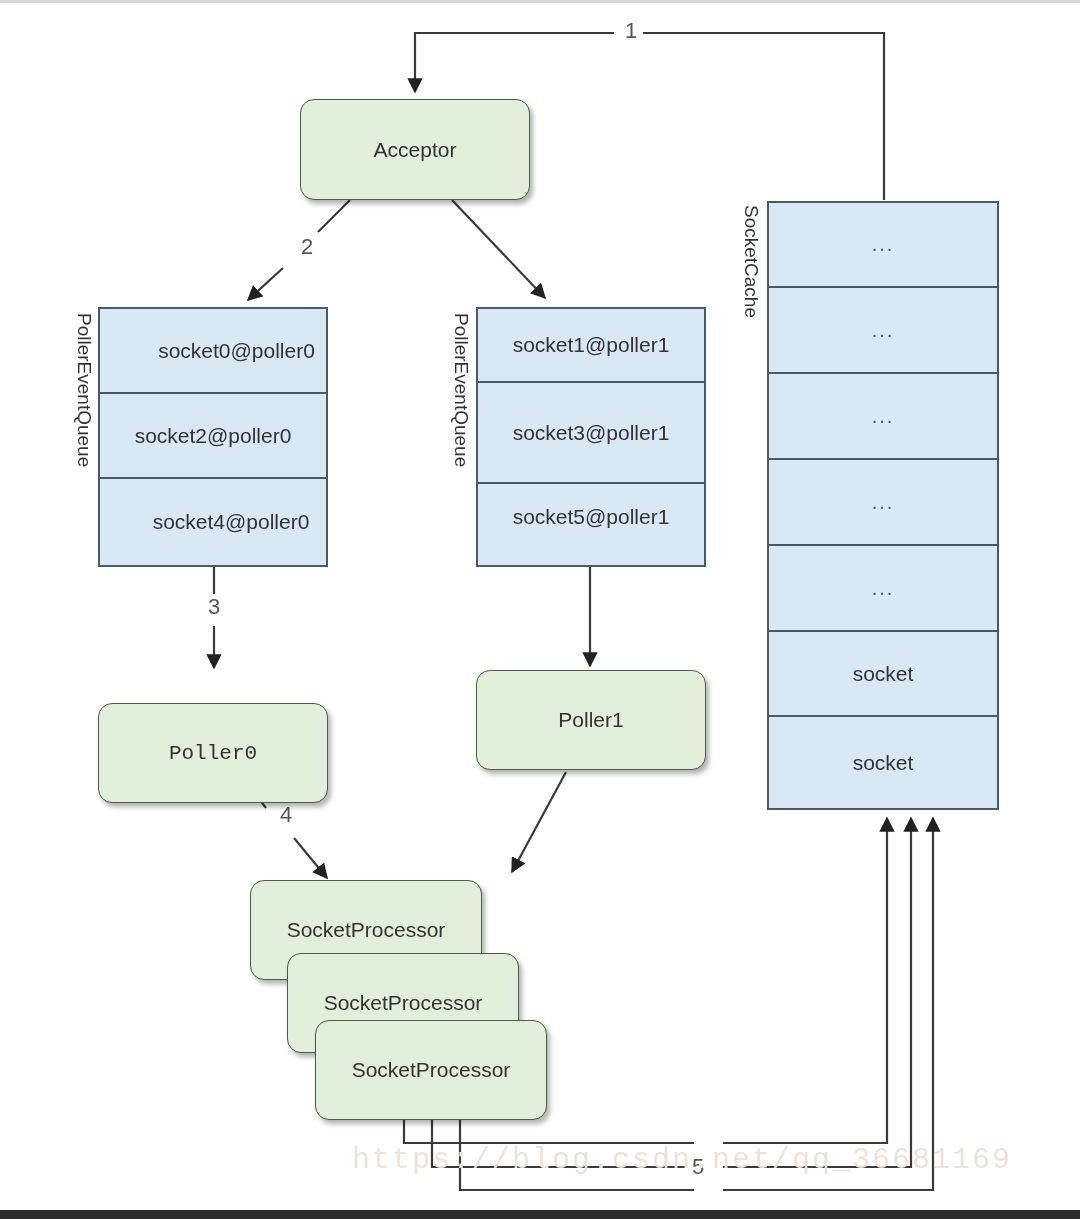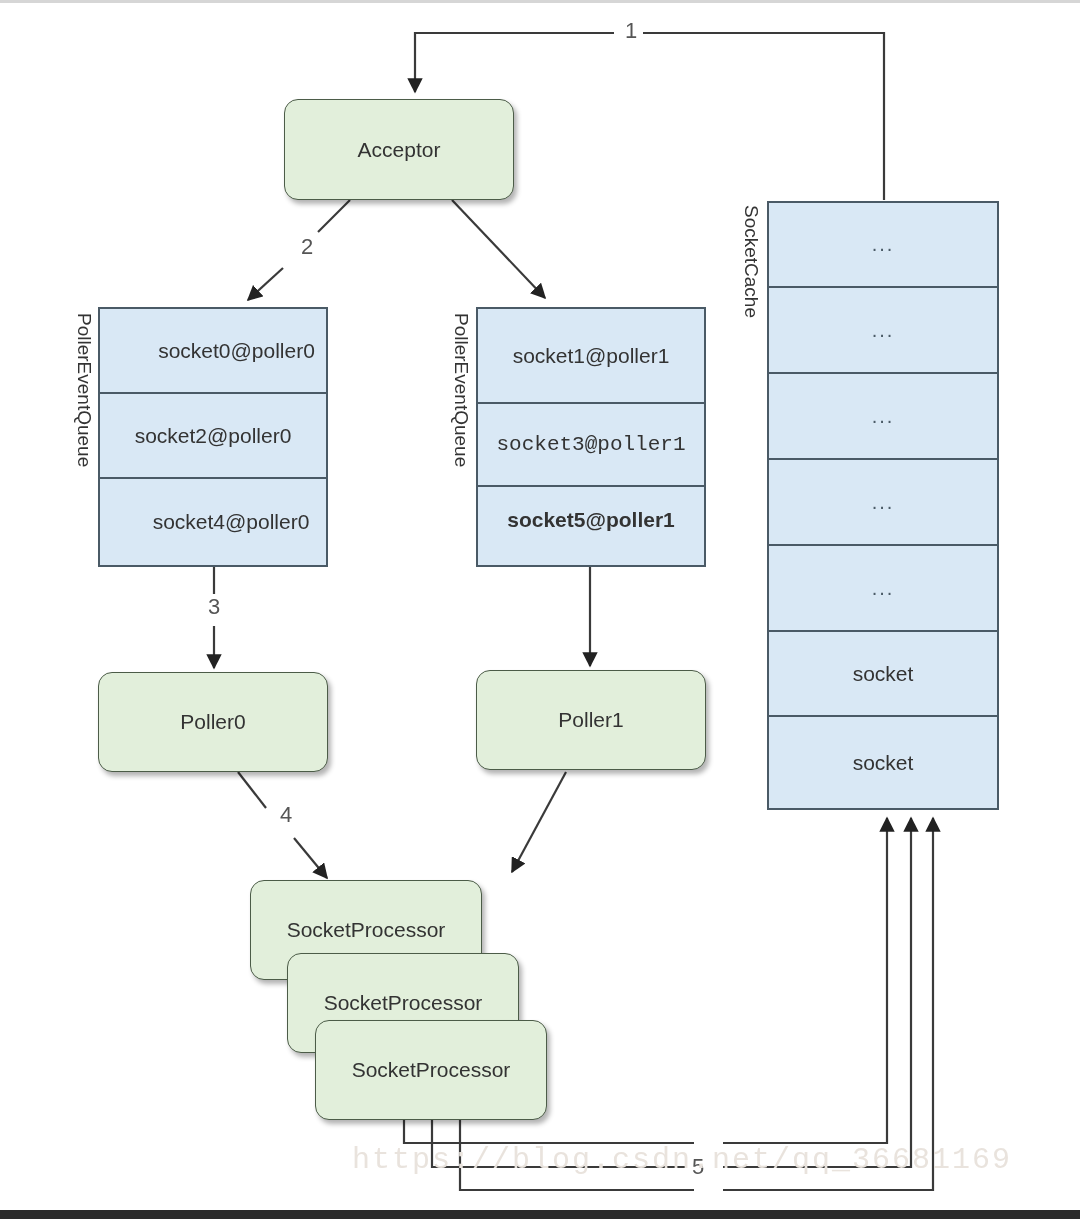--- a/index.html
+++ b/index.html
@@ -194,7 +194,7 @@
     </g>
   </svg>
 
-  <div class="procbox" style="left:284px; top:99px; width:230px; height:101px;">
+  <div class="procbox" style="left:300px; top:99px; width:230px; height:101px;">
     <span>Acceptor</span>
   </div>
 

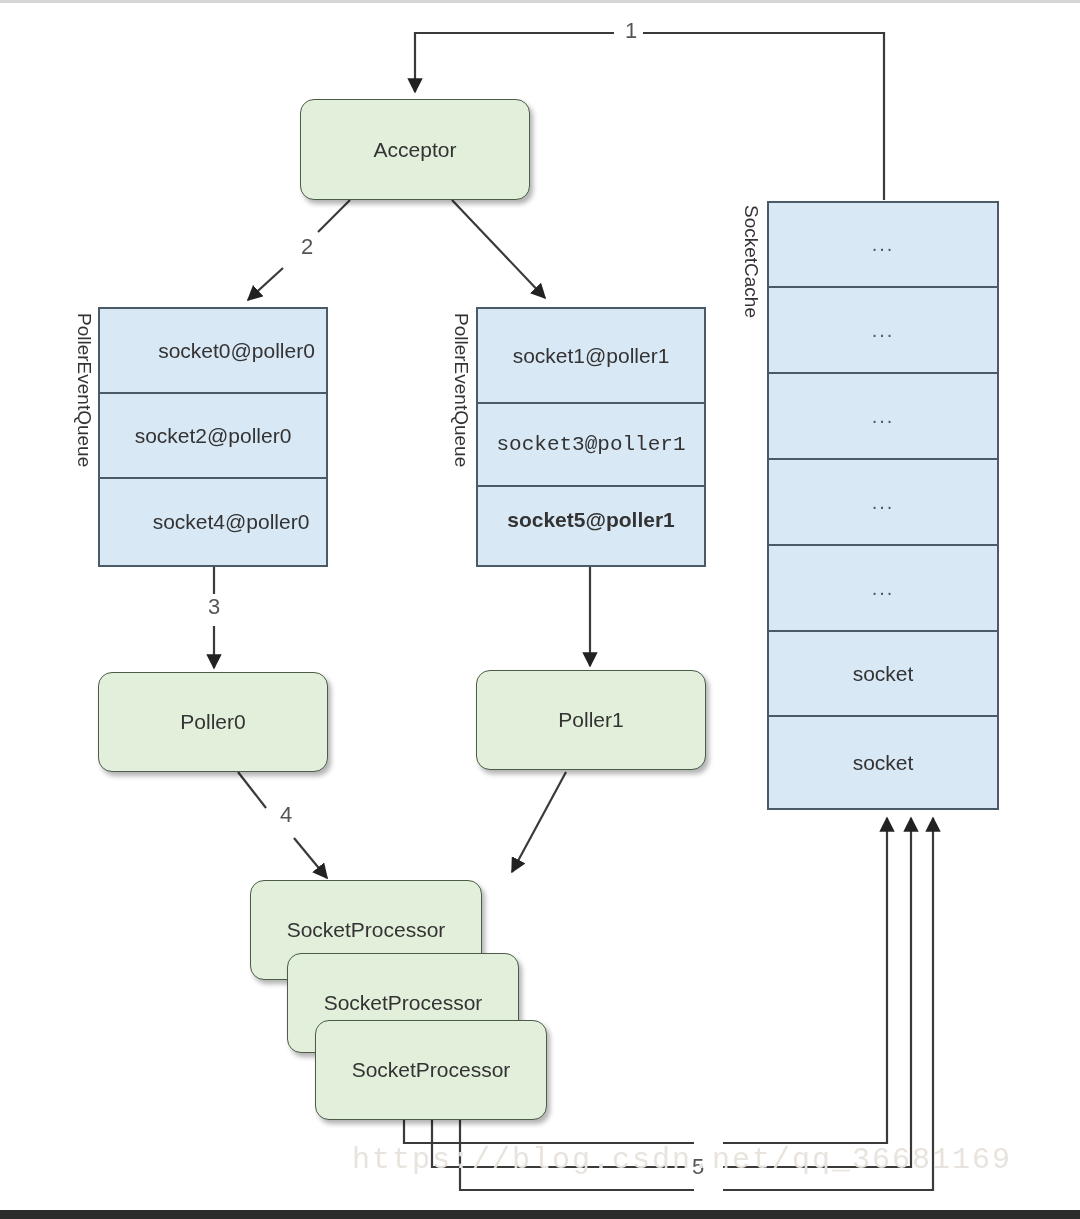--- a/index.html
+++ b/index.html
@@ -215,7 +215,7 @@
   <div class="vcaption" style="left:450px; top:313px;">PollerEventQueue</div>
 
   <div class="queue" style="left:476px; top:307px; width:230px; height:260px;">
-    <div class="cell" style="height:95px;">socket1@poller1</div>
+    <div class="cell" style="height:74px;">socket1@poller1</div>
     <div class="cell" style="height:83px;font-family:Liberation Mono, monospace;">socket3@poller1</div>
     <div class="cell" style="height:66px;font-weight:bold;">socket5@poller1</div>
   </div>

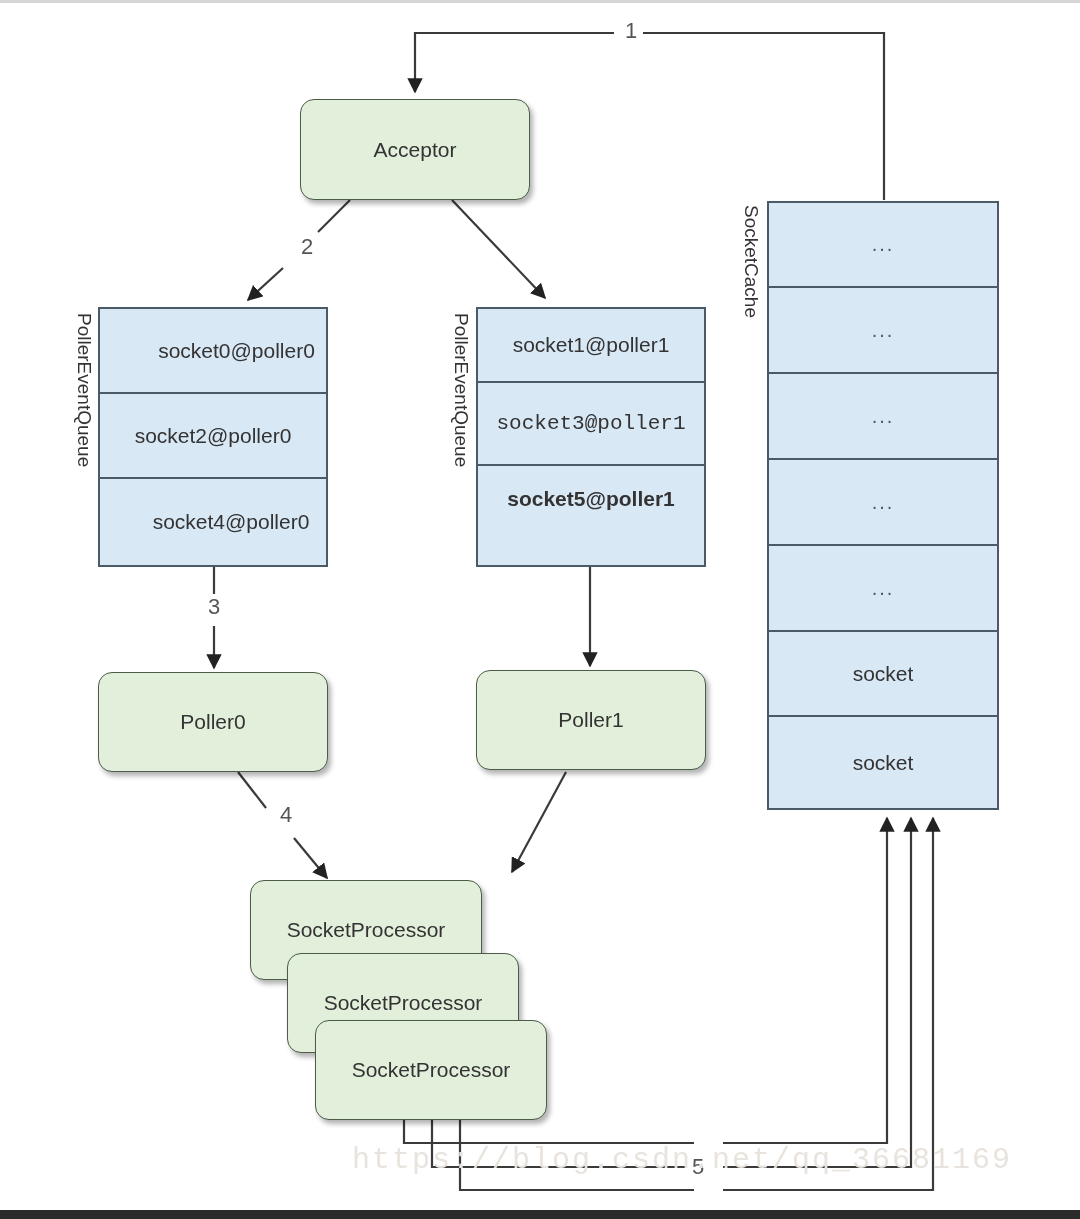--- a/index.html
+++ b/index.html
@@ -216,7 +216,7 @@
 
   <div class="queue" style="left:476px; top:307px; width:230px; height:260px;">
     <div class="cell" style="height:74px;">socket1@poller1</div>
-    <div class="cell" style="height:83px;font-family:Liberation Mono, monospace;">socket3@poller1</div>
+    <div class="cell" style="height:101px;">socket3@poller1</div>
     <div class="cell" style="height:66px;font-weight:bold;">socket5@poller1</div>
   </div>
 

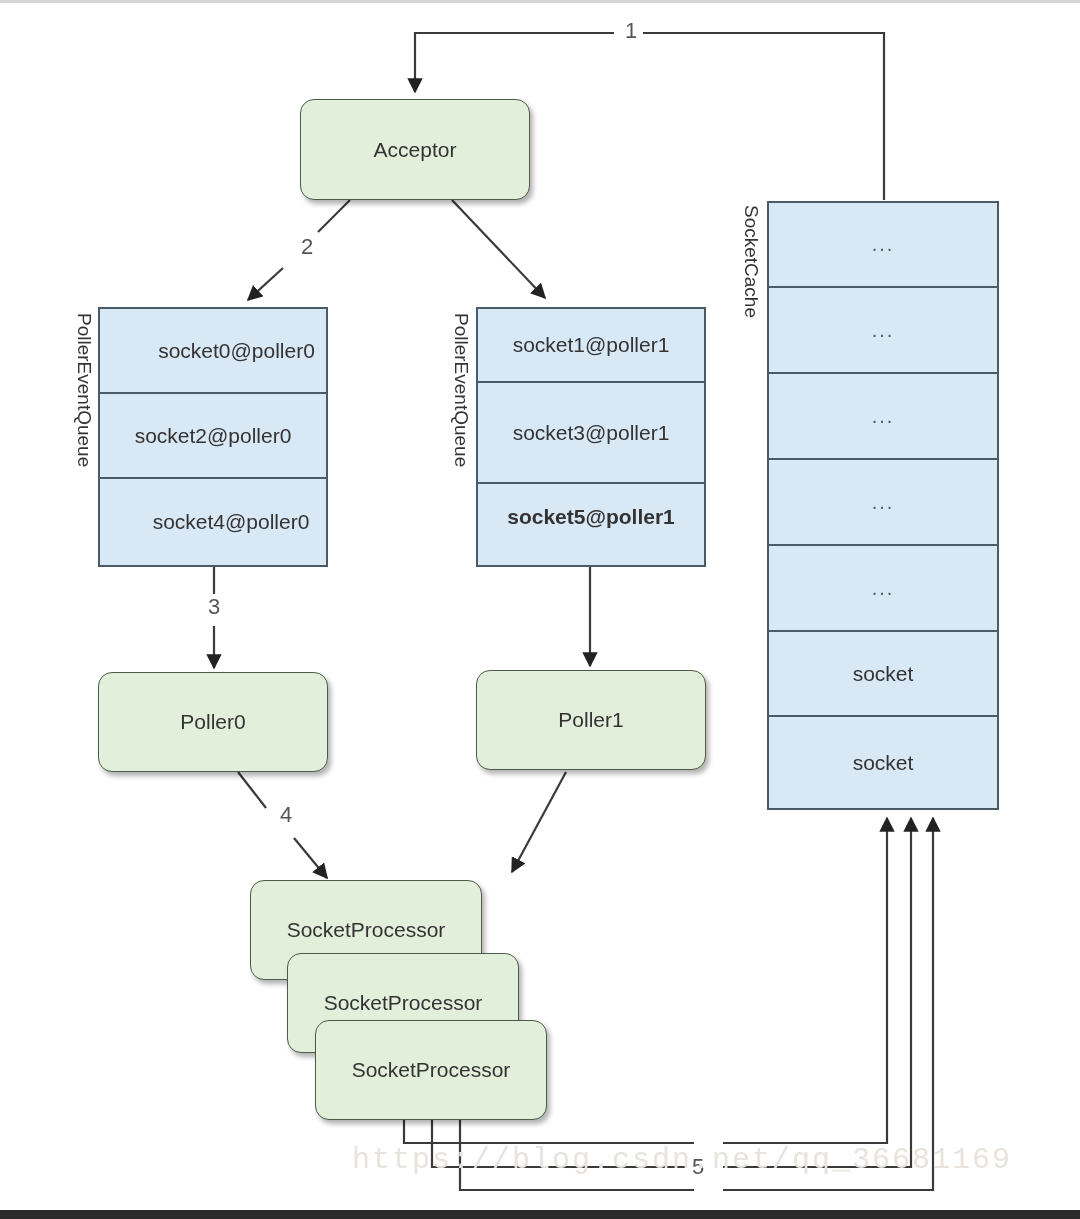--- a/index.html
+++ b/index.html
@@ -217,7 +217,7 @@
   <div class="queue" style="left:476px; top:307px; width:230px; height:260px;">
     <div class="cell" style="height:74px;">socket1@poller1</div>
     <div class="cell" style="height:101px;">socket3@poller1</div>
-    <div class="cell" style="height:66px;font-weight:bold;">socket5@poller1</div>
+    <div class="cell" style="height:66px;">socket5@poller1</div>
   </div>
 
   <div class="vcaption" style="left:740px; top:205px;">SocketCache</div>

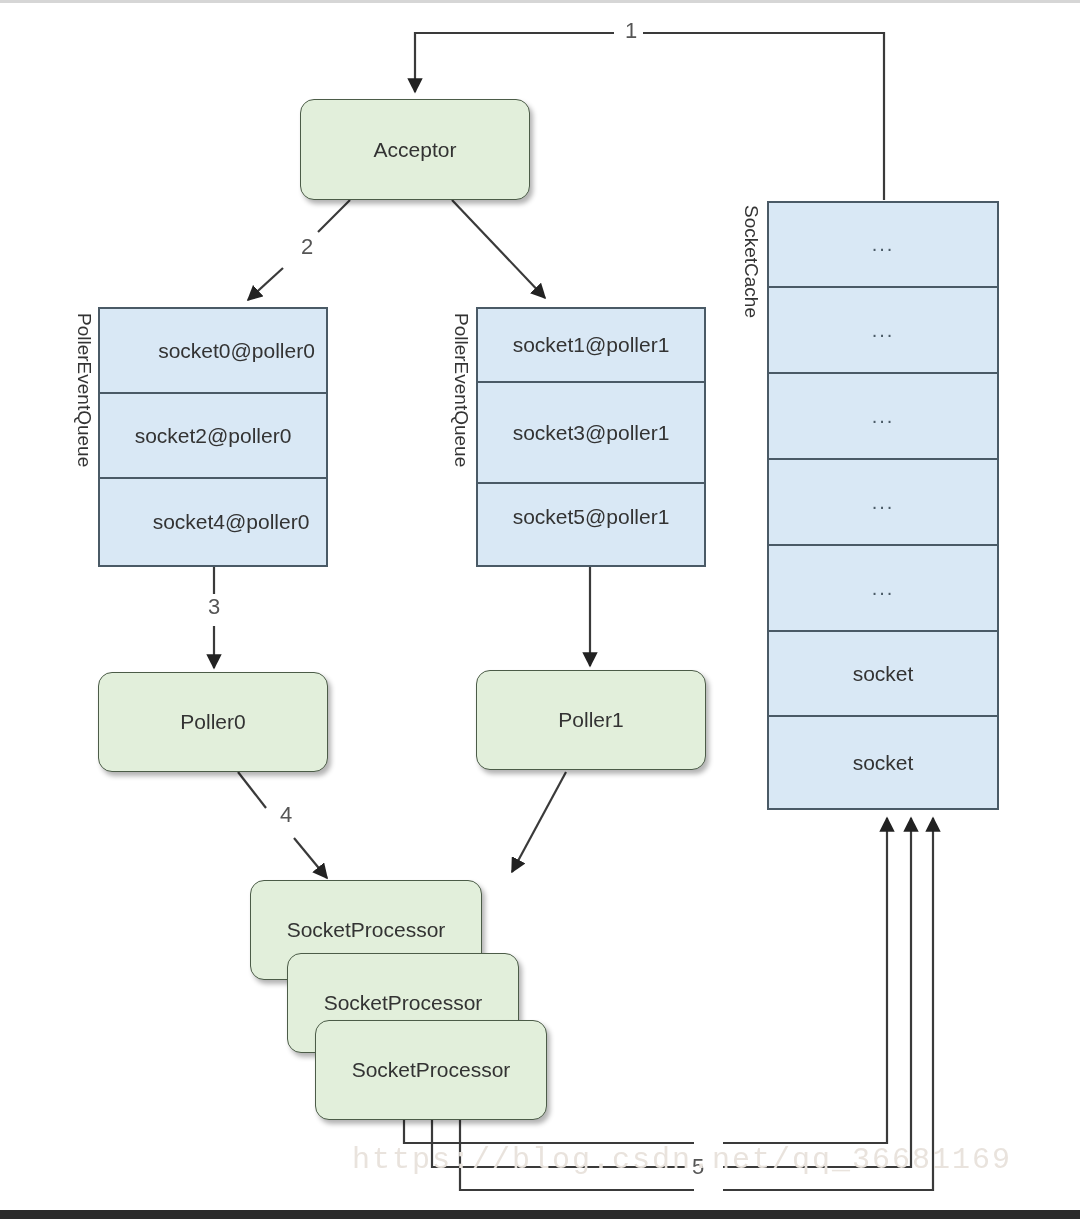--- a/index.html
+++ b/index.html
@@ -232,7 +232,7 @@
     <div class="cell" style="height:91px;">socket</div>
   </div>
 
-  <div class="procbox" style="left:98px; top:672px; width:230px; height:100px;">
+  <div class="procbox" style="left:98px; top:703px; width:230px; height:100px;font-family:Liberation Mono, monospace;">
     <span>Poller0</span>
   </div>
 

